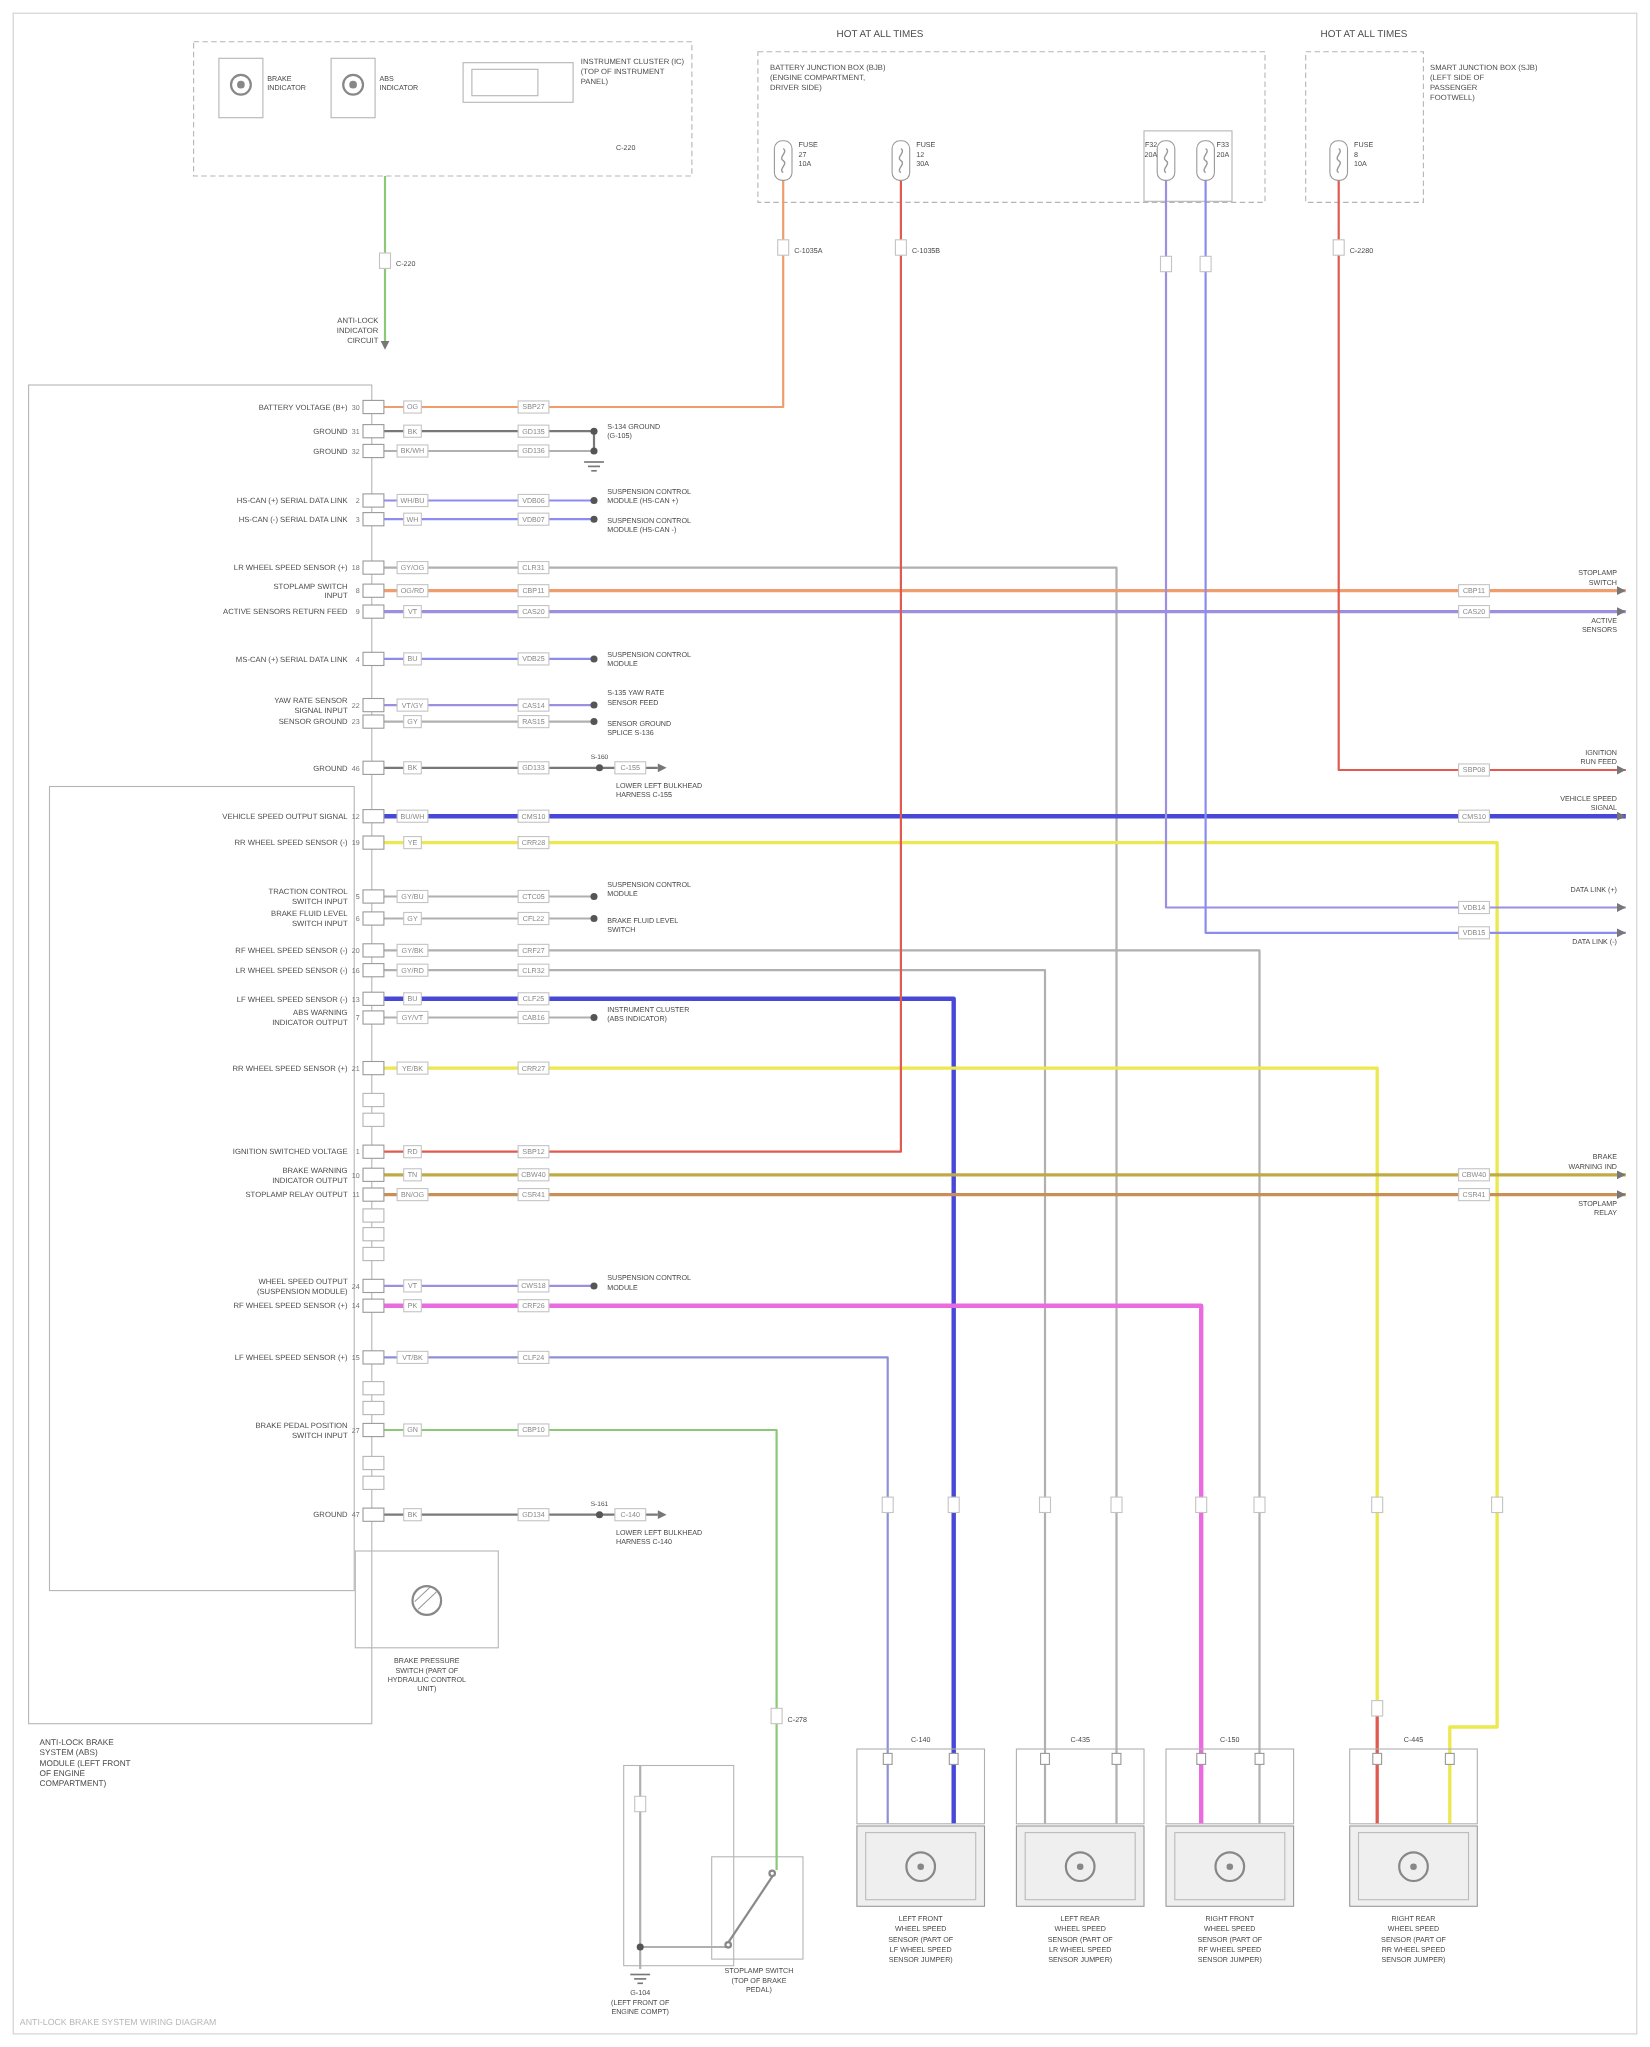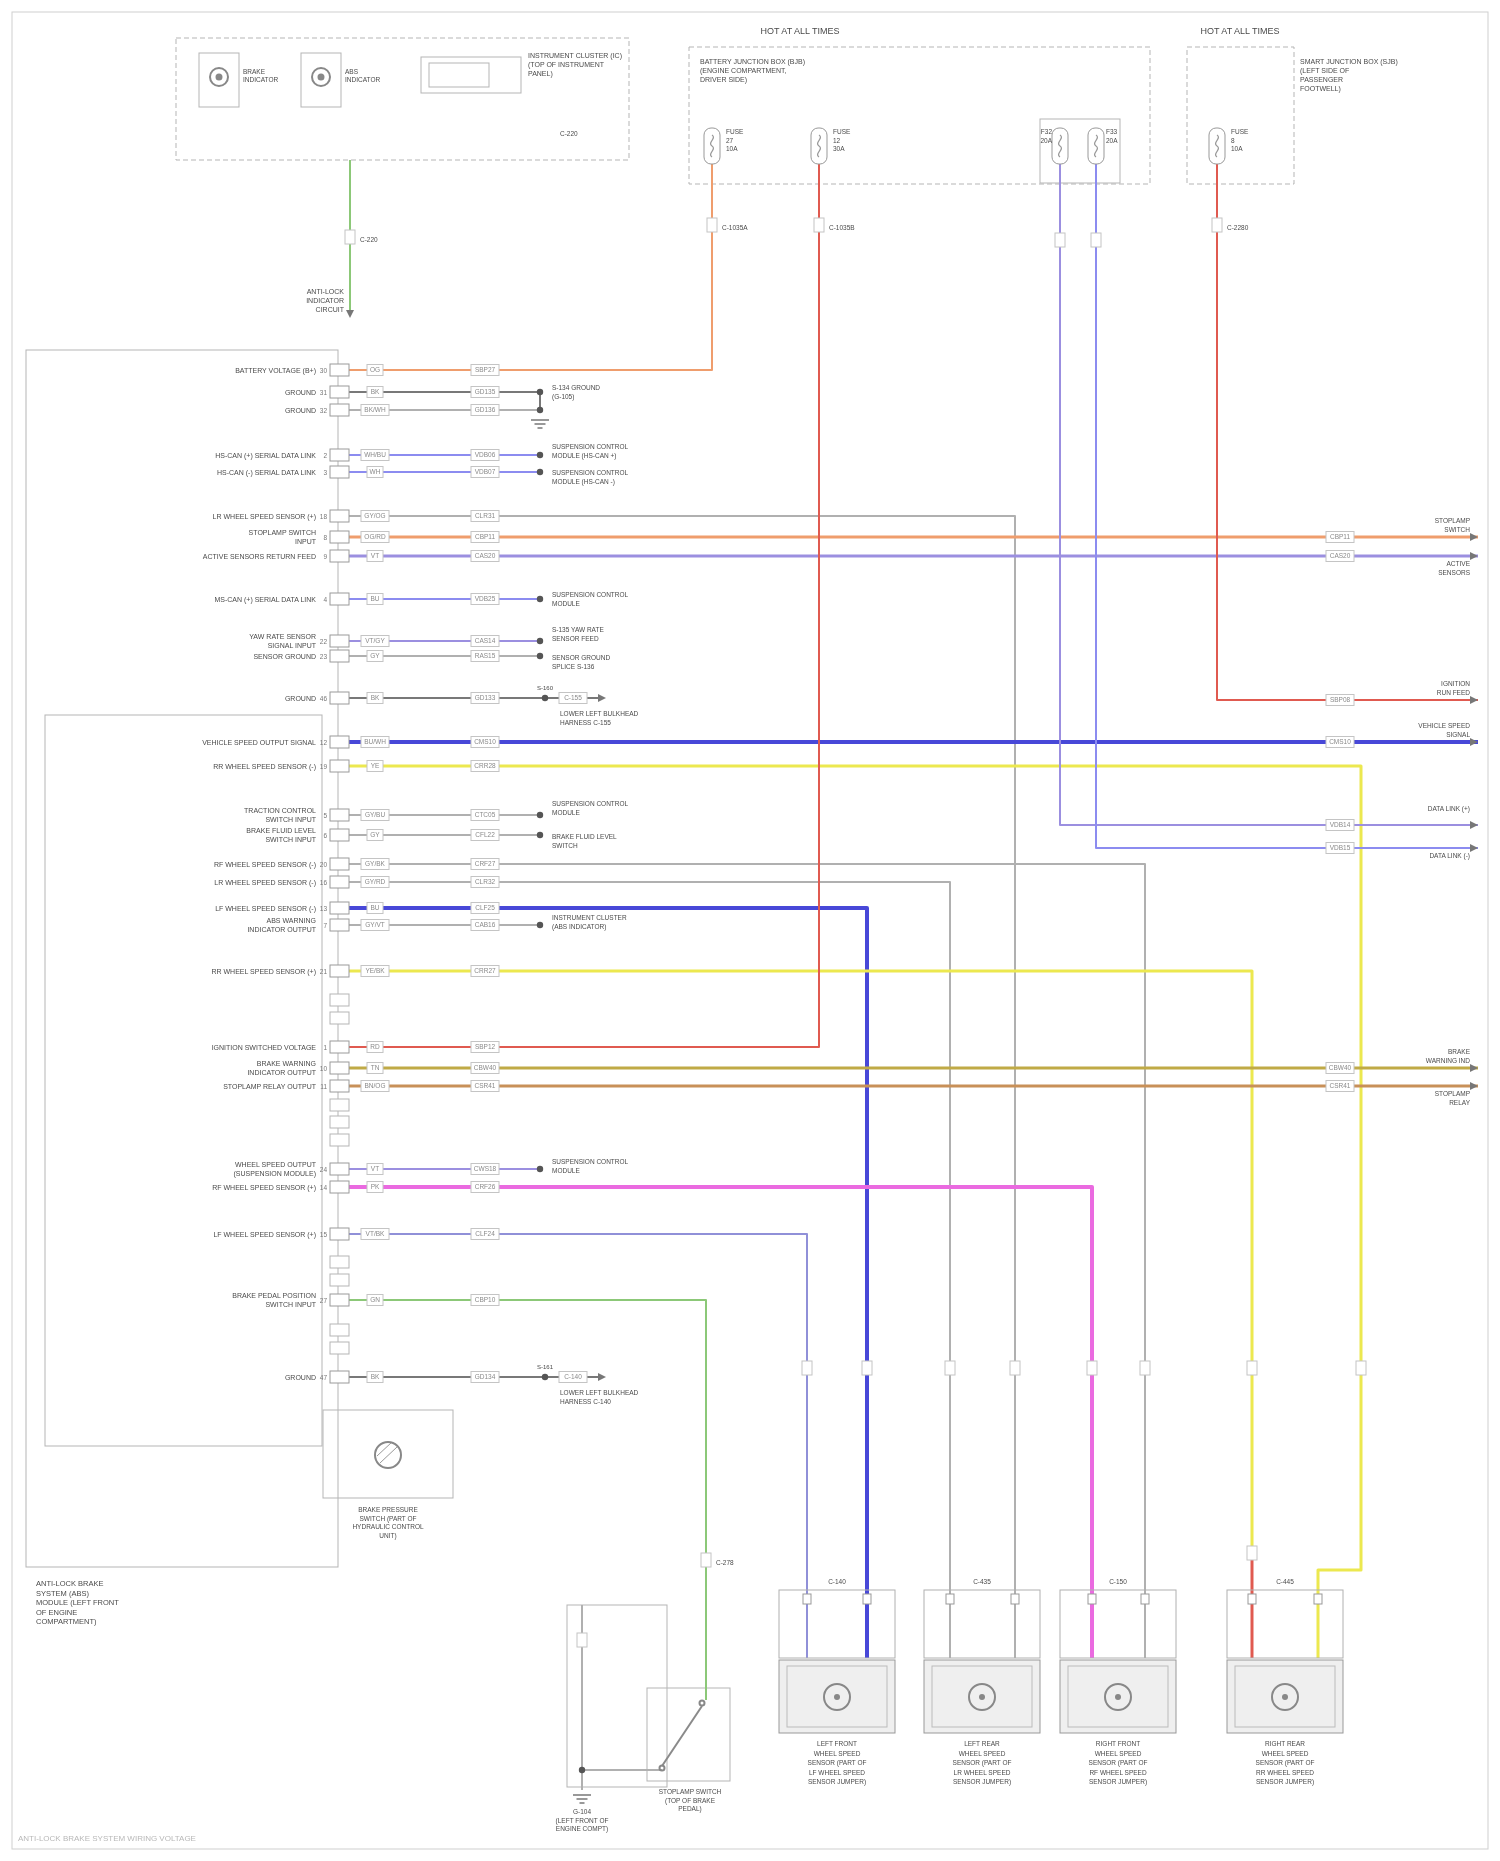--- a/index.html
+++ b/index.html
@@ -518,7 +518,7 @@
       <text x="1285" y="1774.5" font-size="6.5" text-anchor="middle" fill="#4a4a4a">RR WHEEL SPEED</text>
       <text x="1285" y="1784" font-size="6.5" text-anchor="middle" fill="#4a4a4a">SENSOR JUMPER)</text>
     </svg>
-  <div class="sheet-label">ANTI-LOCK BRAKE SYSTEM WIRING VOLTAGE</div>
+  <div class="sheet-label">ANTI-LOCK BRAKE SYSTEM WIRING DIAGRAM</div>
 </div>
 
 </body></html>

